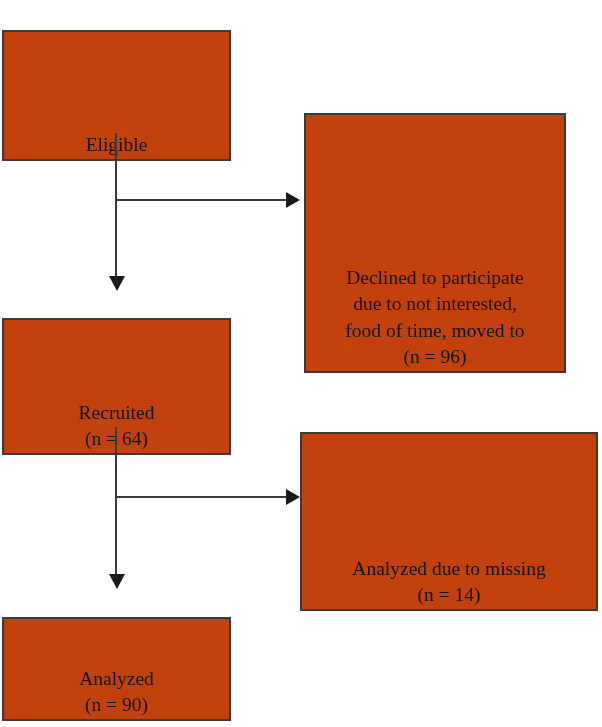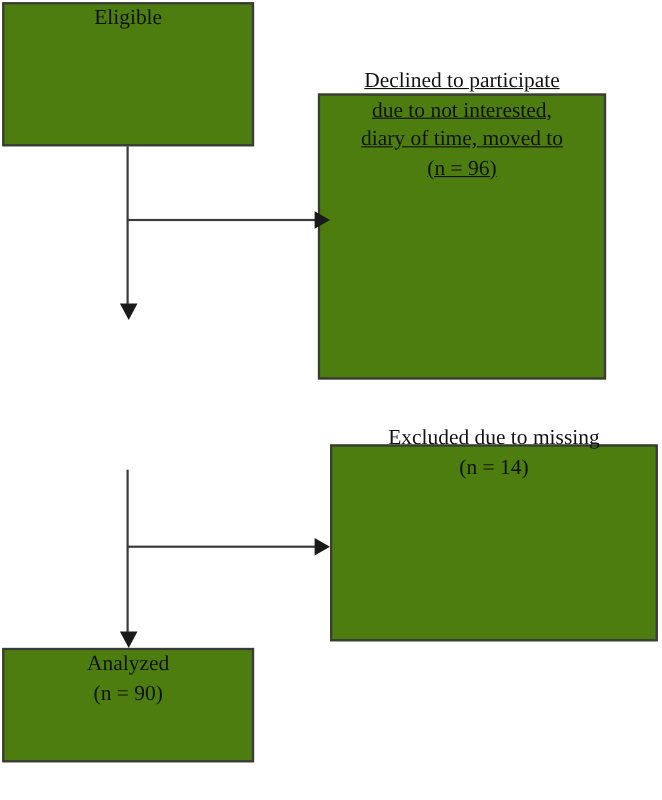--- a/index.html
+++ b/index.html
@@ -22,15 +22,16 @@
     position: absolute;
     box-sizing: border-box;
     border: 2px solid #3a3a3a;
-    background: #4d7c0f;
+    background: #c2410c;
     display: flex;
     flex-direction: column;
     align-items: center;
-    justify-content: flex-start;
+    justify-content: flex-end;
     text-align: center;
     line-height: 1.36;
     font-size: 19.5px;
     color: #111111;
+    margin-top: 28px;
   }
   .node .line {
     display: block;

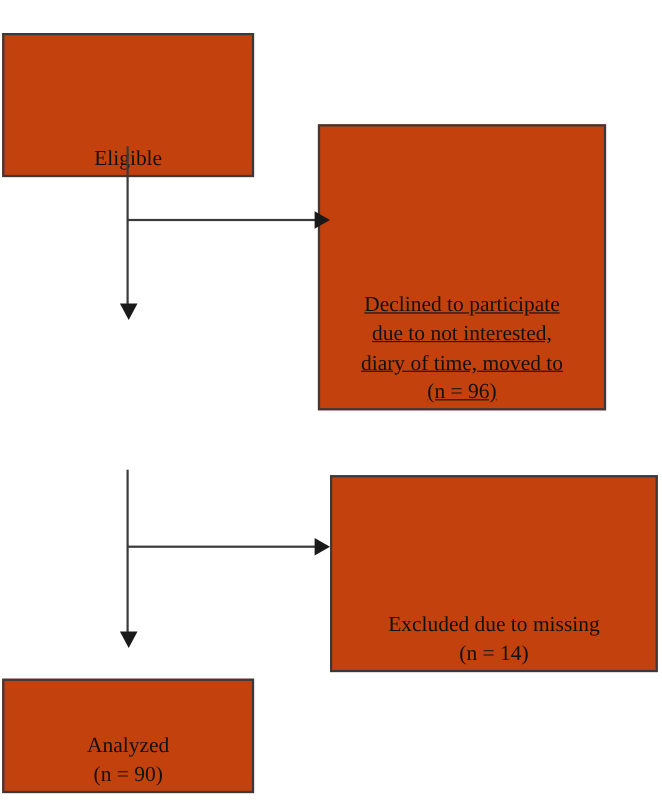--- a/index.html
+++ b/index.html
@@ -40,7 +40,7 @@
 
   
   #node-eligible  { left: 2px;   top: 2px;   width: 229px; height: 131px; }
-  #node-declined  { left: 289px; top: 85px;  width: 262px; height: 260px; text-decoration: underline; }
+  #node-declined  { left: 304px; top: 85px;  width: 262px; height: 260px; }
   #node-recruited { left: 2px;   top: 290px; width: 229px; height: 137px; }
   #node-excluded  { left: 300px; top: 404px; width: 298px; height: 179px; }
   #node-analyzed  { left: 2px;   top: 589px; width: 229px; height: 104px; }

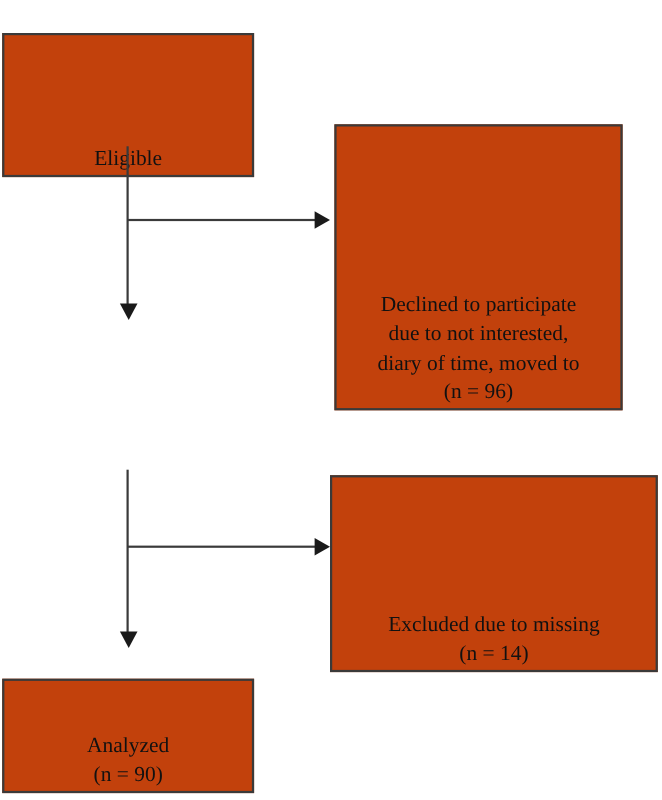--- a/index.html
+++ b/index.html
@@ -106,7 +106,7 @@
     <div class="stack">
       <span class="line">Declined to participate</span>
       <span class="line">due to not interested,</span>
-      <span class="line">diary of time, moved to</span>
+      <span class="line">food of time, moved to</span>
       <span class="line">(n = 96)</span>
     </div>
   </div>

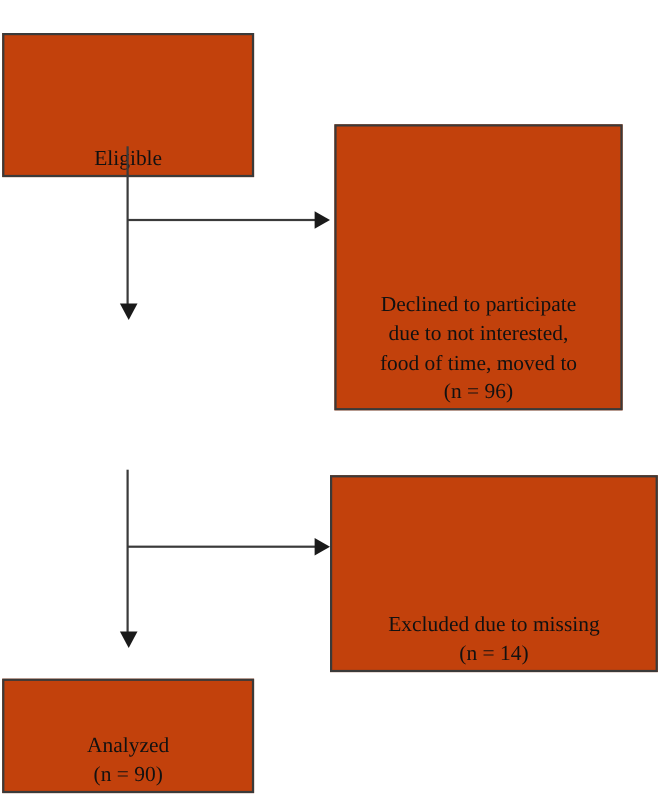--- a/index.html
+++ b/index.html
@@ -111,6 +111,12 @@
     </div>
   </div>
 
+  <div class="node" id="node-recruited">
+    <div class="stack">
+      <span class="line">Recruited</span>
+      <span class="line">(n = 64)</span>
+    </div>
+  </div>
 
   <div class="node" id="node-excluded">
     <div class="stack">

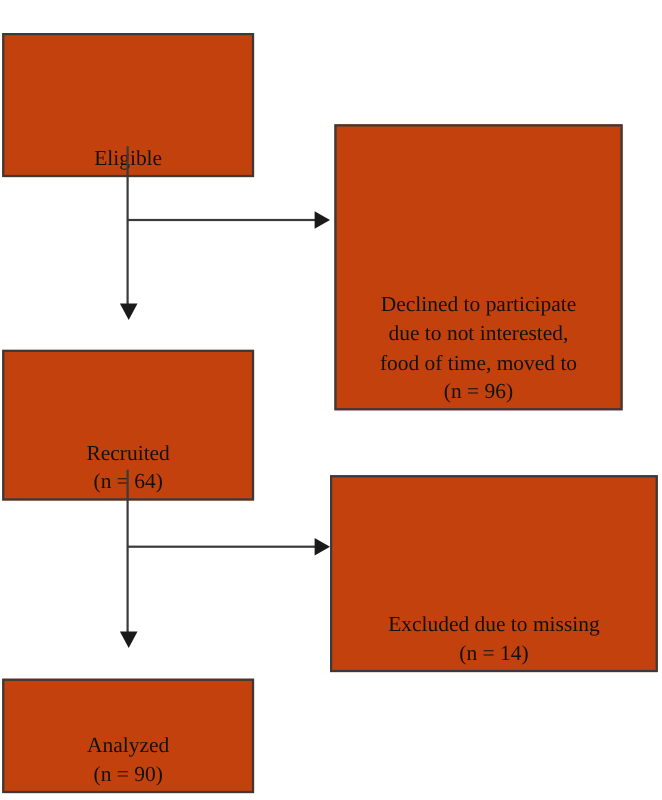--- a/index.html
+++ b/index.html
@@ -120,7 +120,7 @@
 
   <div class="node" id="node-excluded">
     <div class="stack">
-      <span class="line">Excluded due to missing</span>
+      <span class="line">Analyzed due to missing</span>
       <span class="line">(n = 14)</span>
     </div>
   </div>

